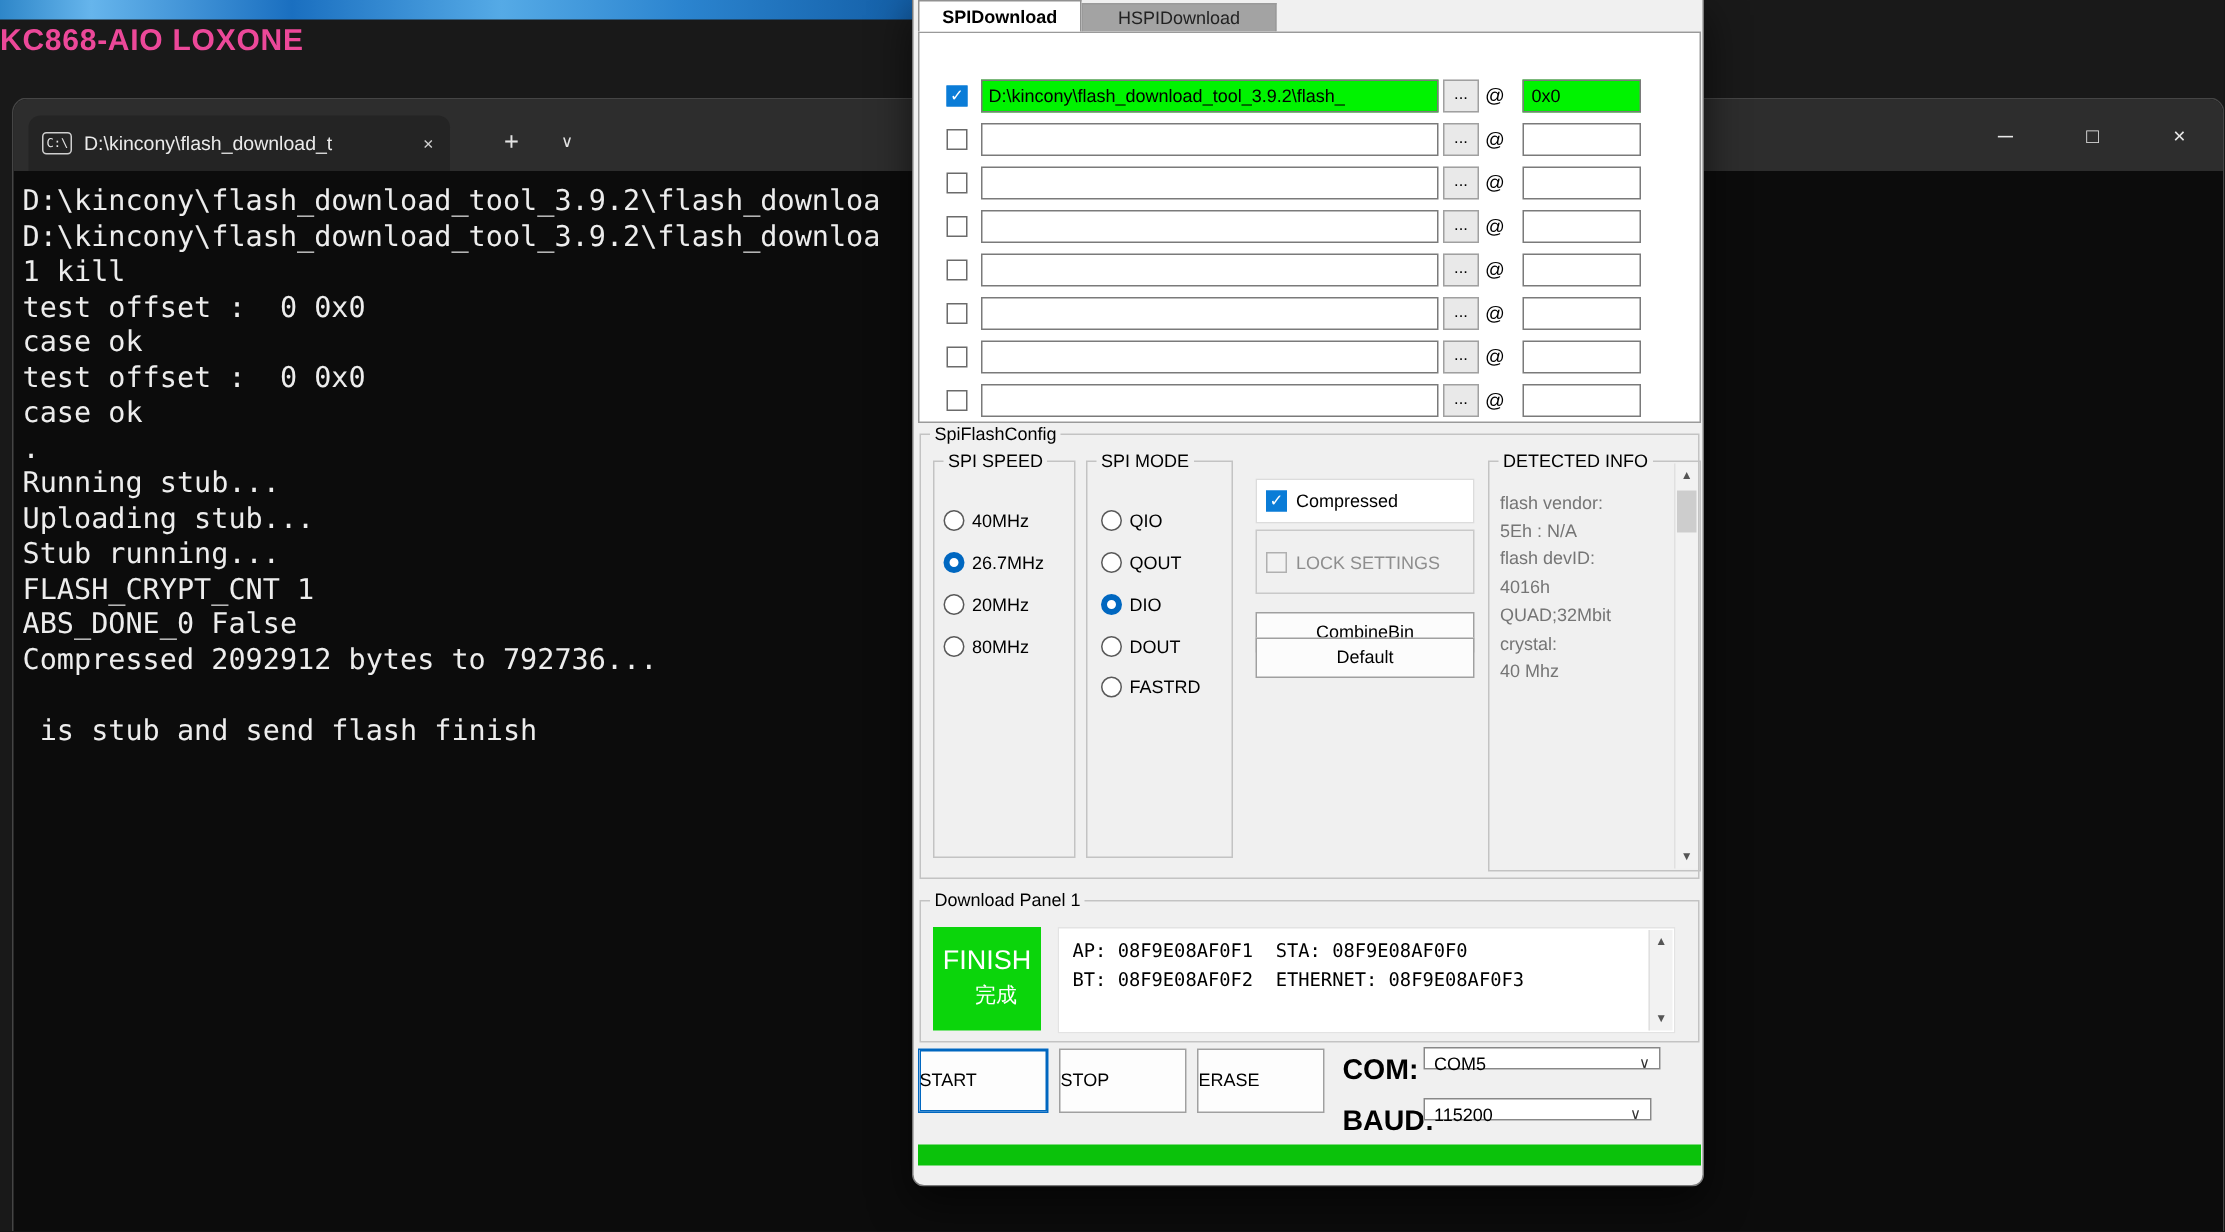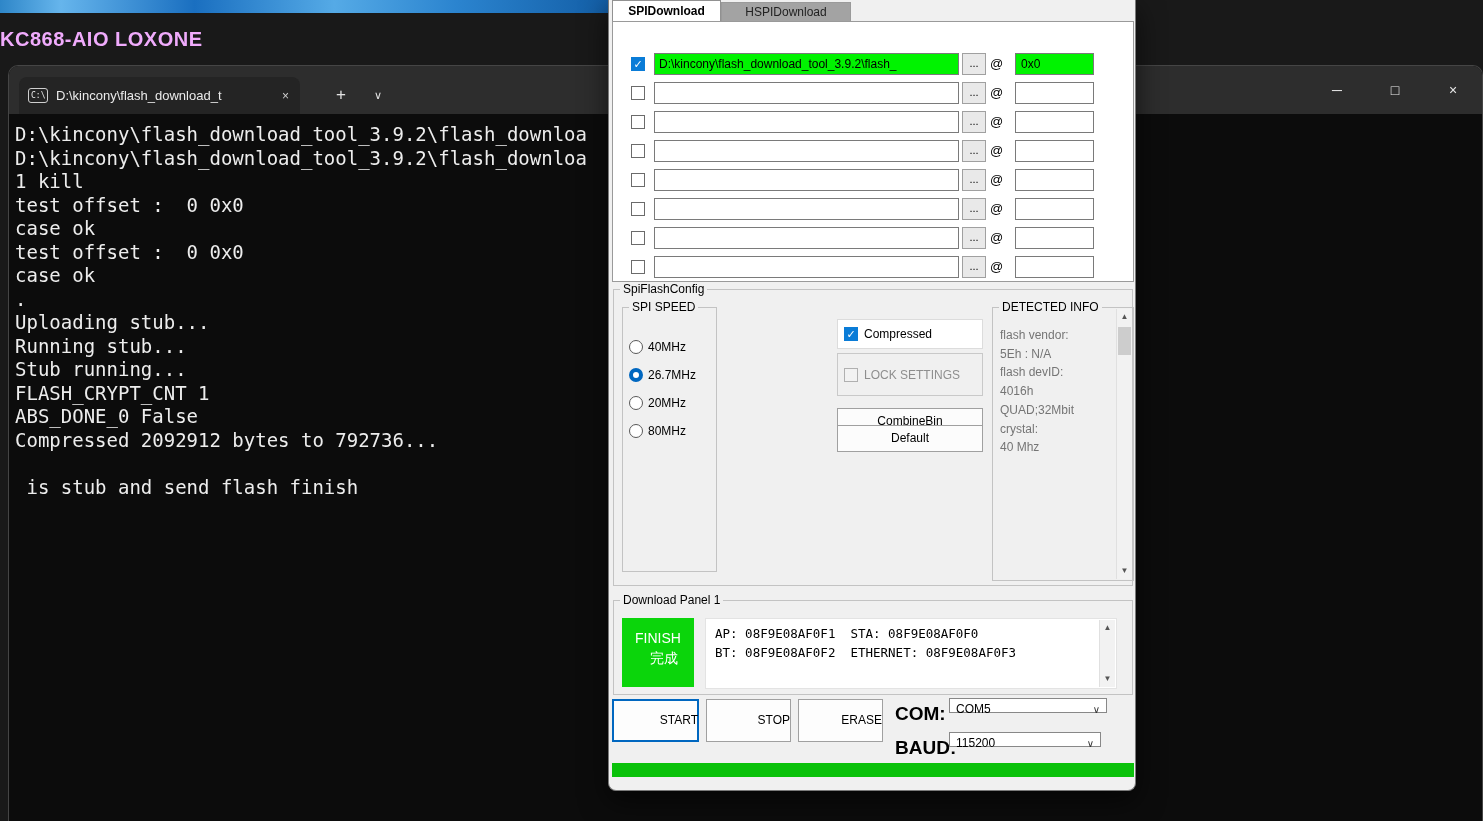--- a/index.html
+++ b/index.html
@@ -10,7 +10,7 @@
   
   .blue-strip { position:absolute; left:0; top:0; width:608px; height:13px;
     background:linear-gradient(90deg,#2e86c8 0%,#66b5ec 10%,#1a6fc0 32%,#55aae6 55%,#2b84cf 75%,#135ea6 100%); }
-  .desktop-title { position:absolute; left:0; top:28px; color:#f0abfc; font-size:20px; font-weight:bold; letter-spacing:0.5px; }
+  .desktop-title { position:absolute; left:0; top:16px; color:#ec4899; font-size:20px; font-weight:bold; letter-spacing:0.5px; }
 
   
   #terminal { position:absolute; left:8px; top:65px; width:1475px; height:756px;

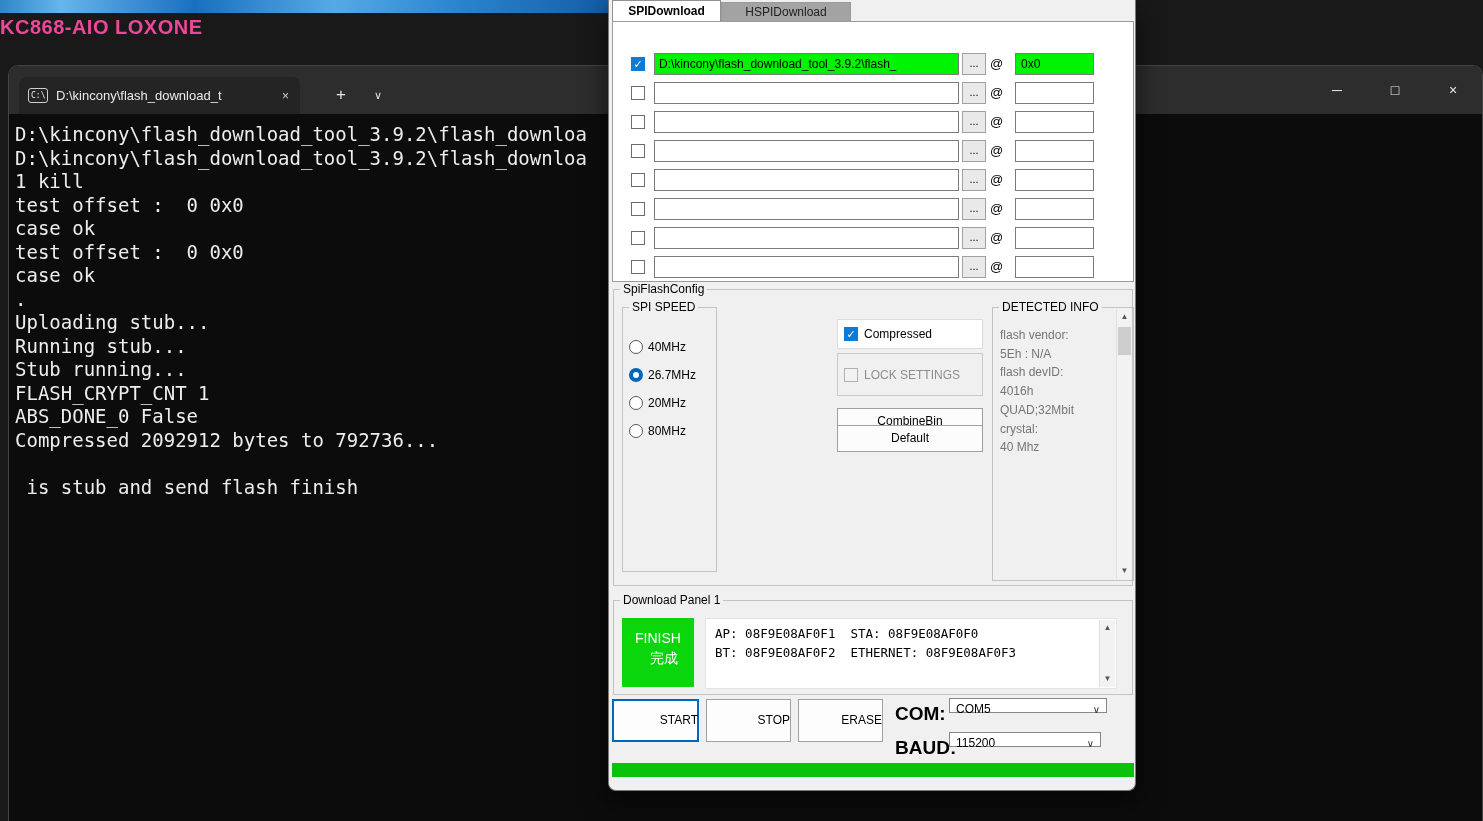--- a/index.html
+++ b/index.html
@@ -232,6 +232,29 @@
         </div>
       </div>
 
+      <div class="groupbox" id="gb-mode">
+        <span class="gb-label">SPI MODE</span>
+        <div class="radio-row" style="left:9px; top:31px">
+          <span class="radio"></span>
+          <span class="radio-label">QIO</span>
+        </div>
+        <div class="radio-row" style="left:9px; top:59px">
+          <span class="radio"></span>
+          <span class="radio-label">QOUT</span>
+        </div>
+        <div class="radio-row" style="left:9px; top:87px">
+          <span class="radio selected"></span>
+          <span class="radio-label">DIO</span>
+        </div>
+        <div class="radio-row" style="left:9px; top:115px">
+          <span class="radio"></span>
+          <span class="radio-label">DOUT</span>
+        </div>
+        <div class="radio-row" style="left:9px; top:142px">
+          <span class="radio"></span>
+          <span class="radio-label">FASTRD</span>
+        </div>
+      </div>
 
       <div id="dncb-panel">
         <span class="checkbox checked"></span>

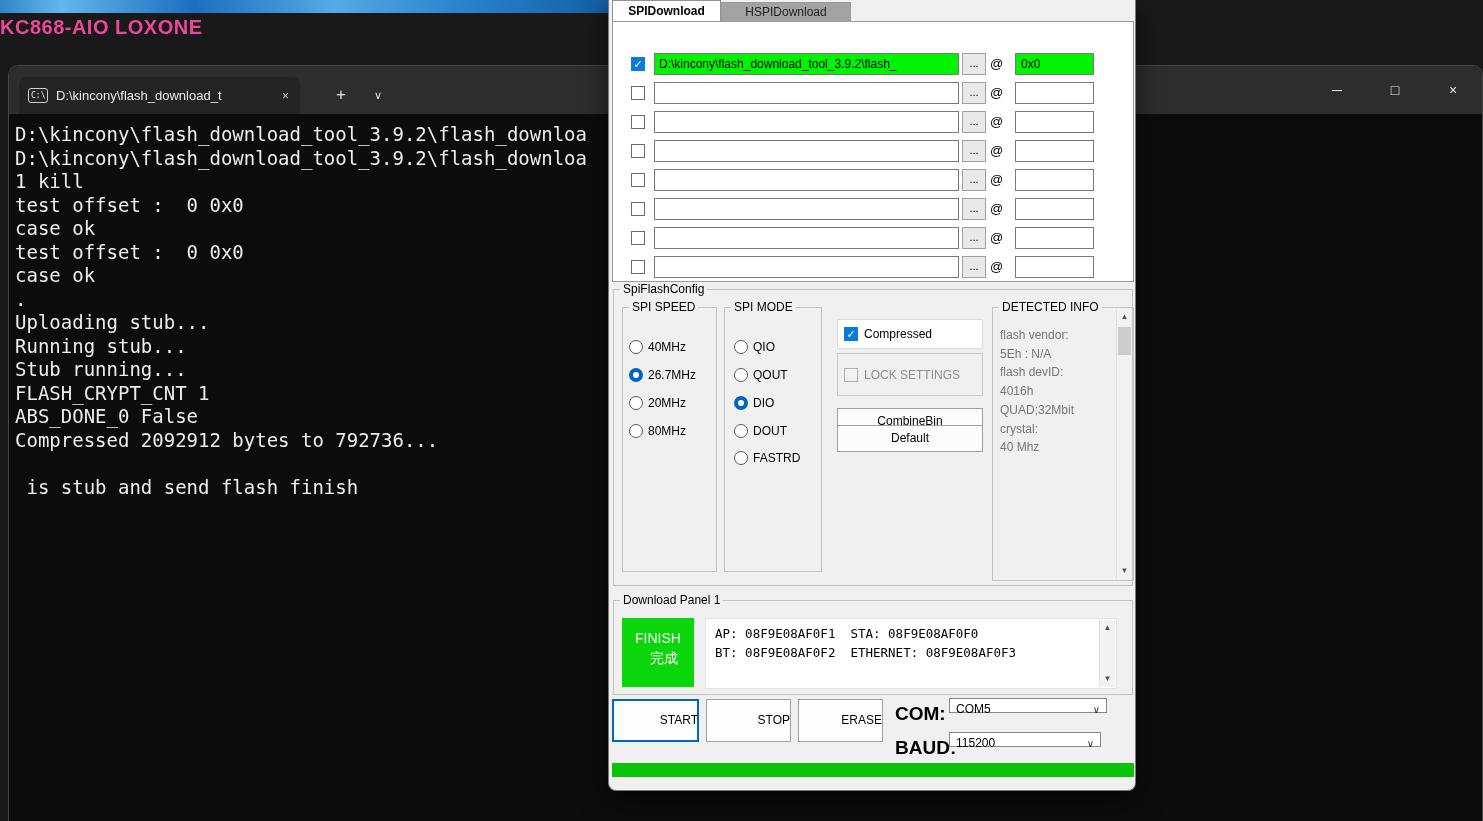--- a/index.html
+++ b/index.html
@@ -134,8 +134,8 @@
       <div class="t-line">test offset :  0 0x0</div>
       <div class="t-line">case ok</div>
       <div class="t-line">.</div>
+      <div class="t-line">Running stub...</div>
       <div class="t-line">Uploading stub...</div>
-      <div class="t-line">Running stub...</div>
       <div class="t-line">Stub running...</div>
       <div class="t-line">FLASH_CRYPT_CNT 1</div>
       <div class="t-line">ABS_DONE_0 False</div>

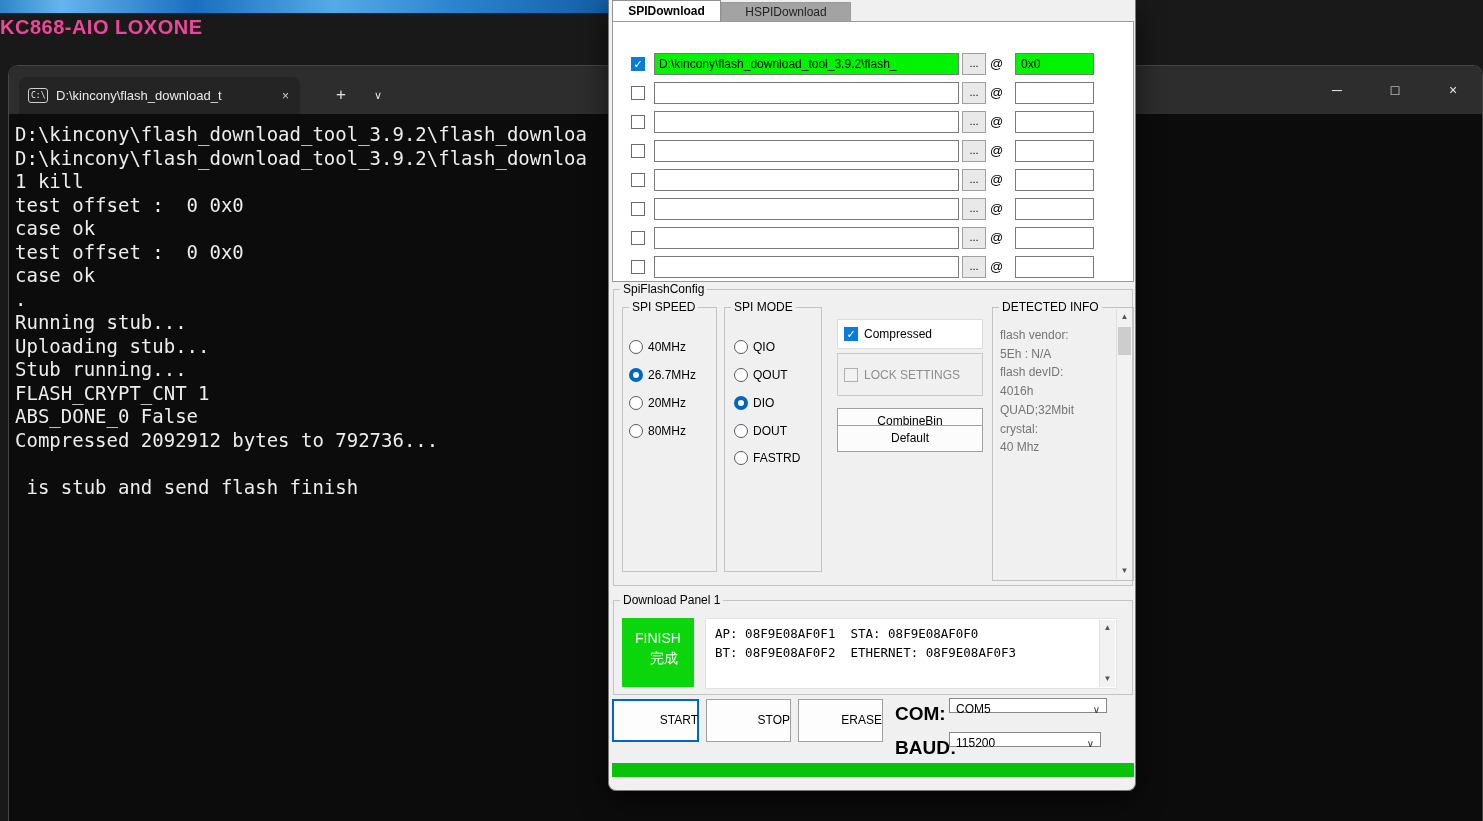--- a/index.html
+++ b/index.html
@@ -84,7 +84,7 @@
 
   #gb-download { left:4px; top:600px; width:520px; height:95px; }
   #finish-box { position:absolute; left:8px; top:17px; width:72px; height:69px; background:#0bd50b; color:#fff; text-align:center; }
-  #finish-text { font-size:14px; margin-top:12px; }
+  #finish-text { font-size:18px; margin-top:12px; }
   #finish-sub { font-size:14px; margin-top:4px;padding-left:12px; }
   #mac-box { position:absolute; left:91px; top:17px; width:412px; height:71px; background:#fff; border:1px solid #e3e3e3; }
   .mac-line { position:absolute; left:9px; font-family:"DejaVu Sans Mono", monospace; font-size:12.5px; white-space:pre; }

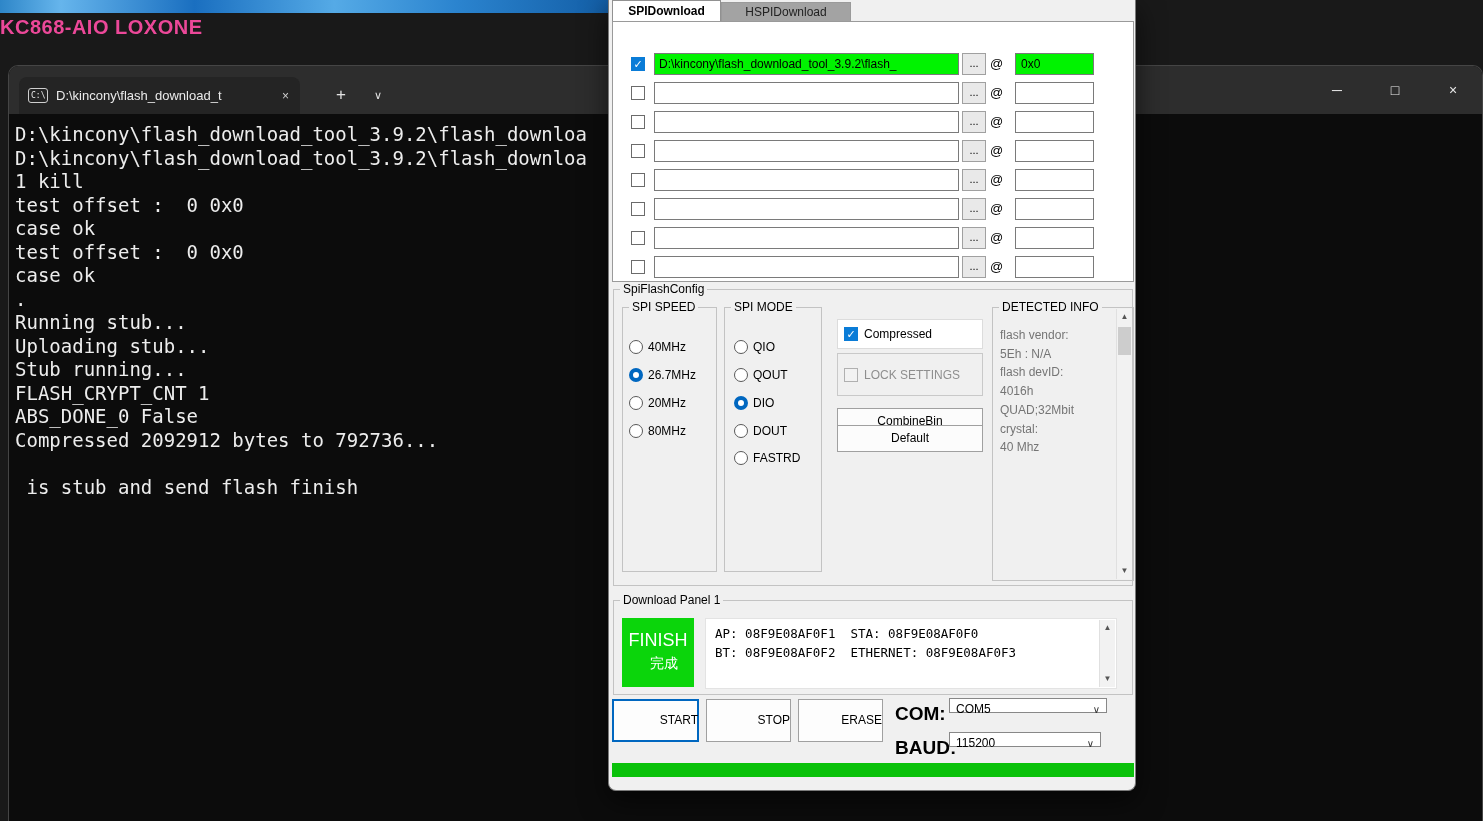--- a/index.html
+++ b/index.html
@@ -90,7 +90,7 @@
   .mac-line { position:absolute; left:9px; font-family:"DejaVu Sans Mono", monospace; font-size:12.5px; white-space:pre; }
   #mac-line1 { top:7px; } #mac-line2 { top:26px; }
 
-  .action-btn { position:absolute; top:699px; height:43px; background:#fdfdfd; border:1px solid #a0a0a0; text-align:right;
+  .action-btn { position:absolute; top:699px; height:43px; background:#fdfdfd; border:1px solid #a0a0a0; text-align:left;
     line-height:41px; font-size:12px; }
   #btn-start { left:3px; width:87px; border:1px solid #0067c0; box-shadow:inset 0 0 0 1px #0067c0; }
   #btn-stop { left:97px; width:85px; }

